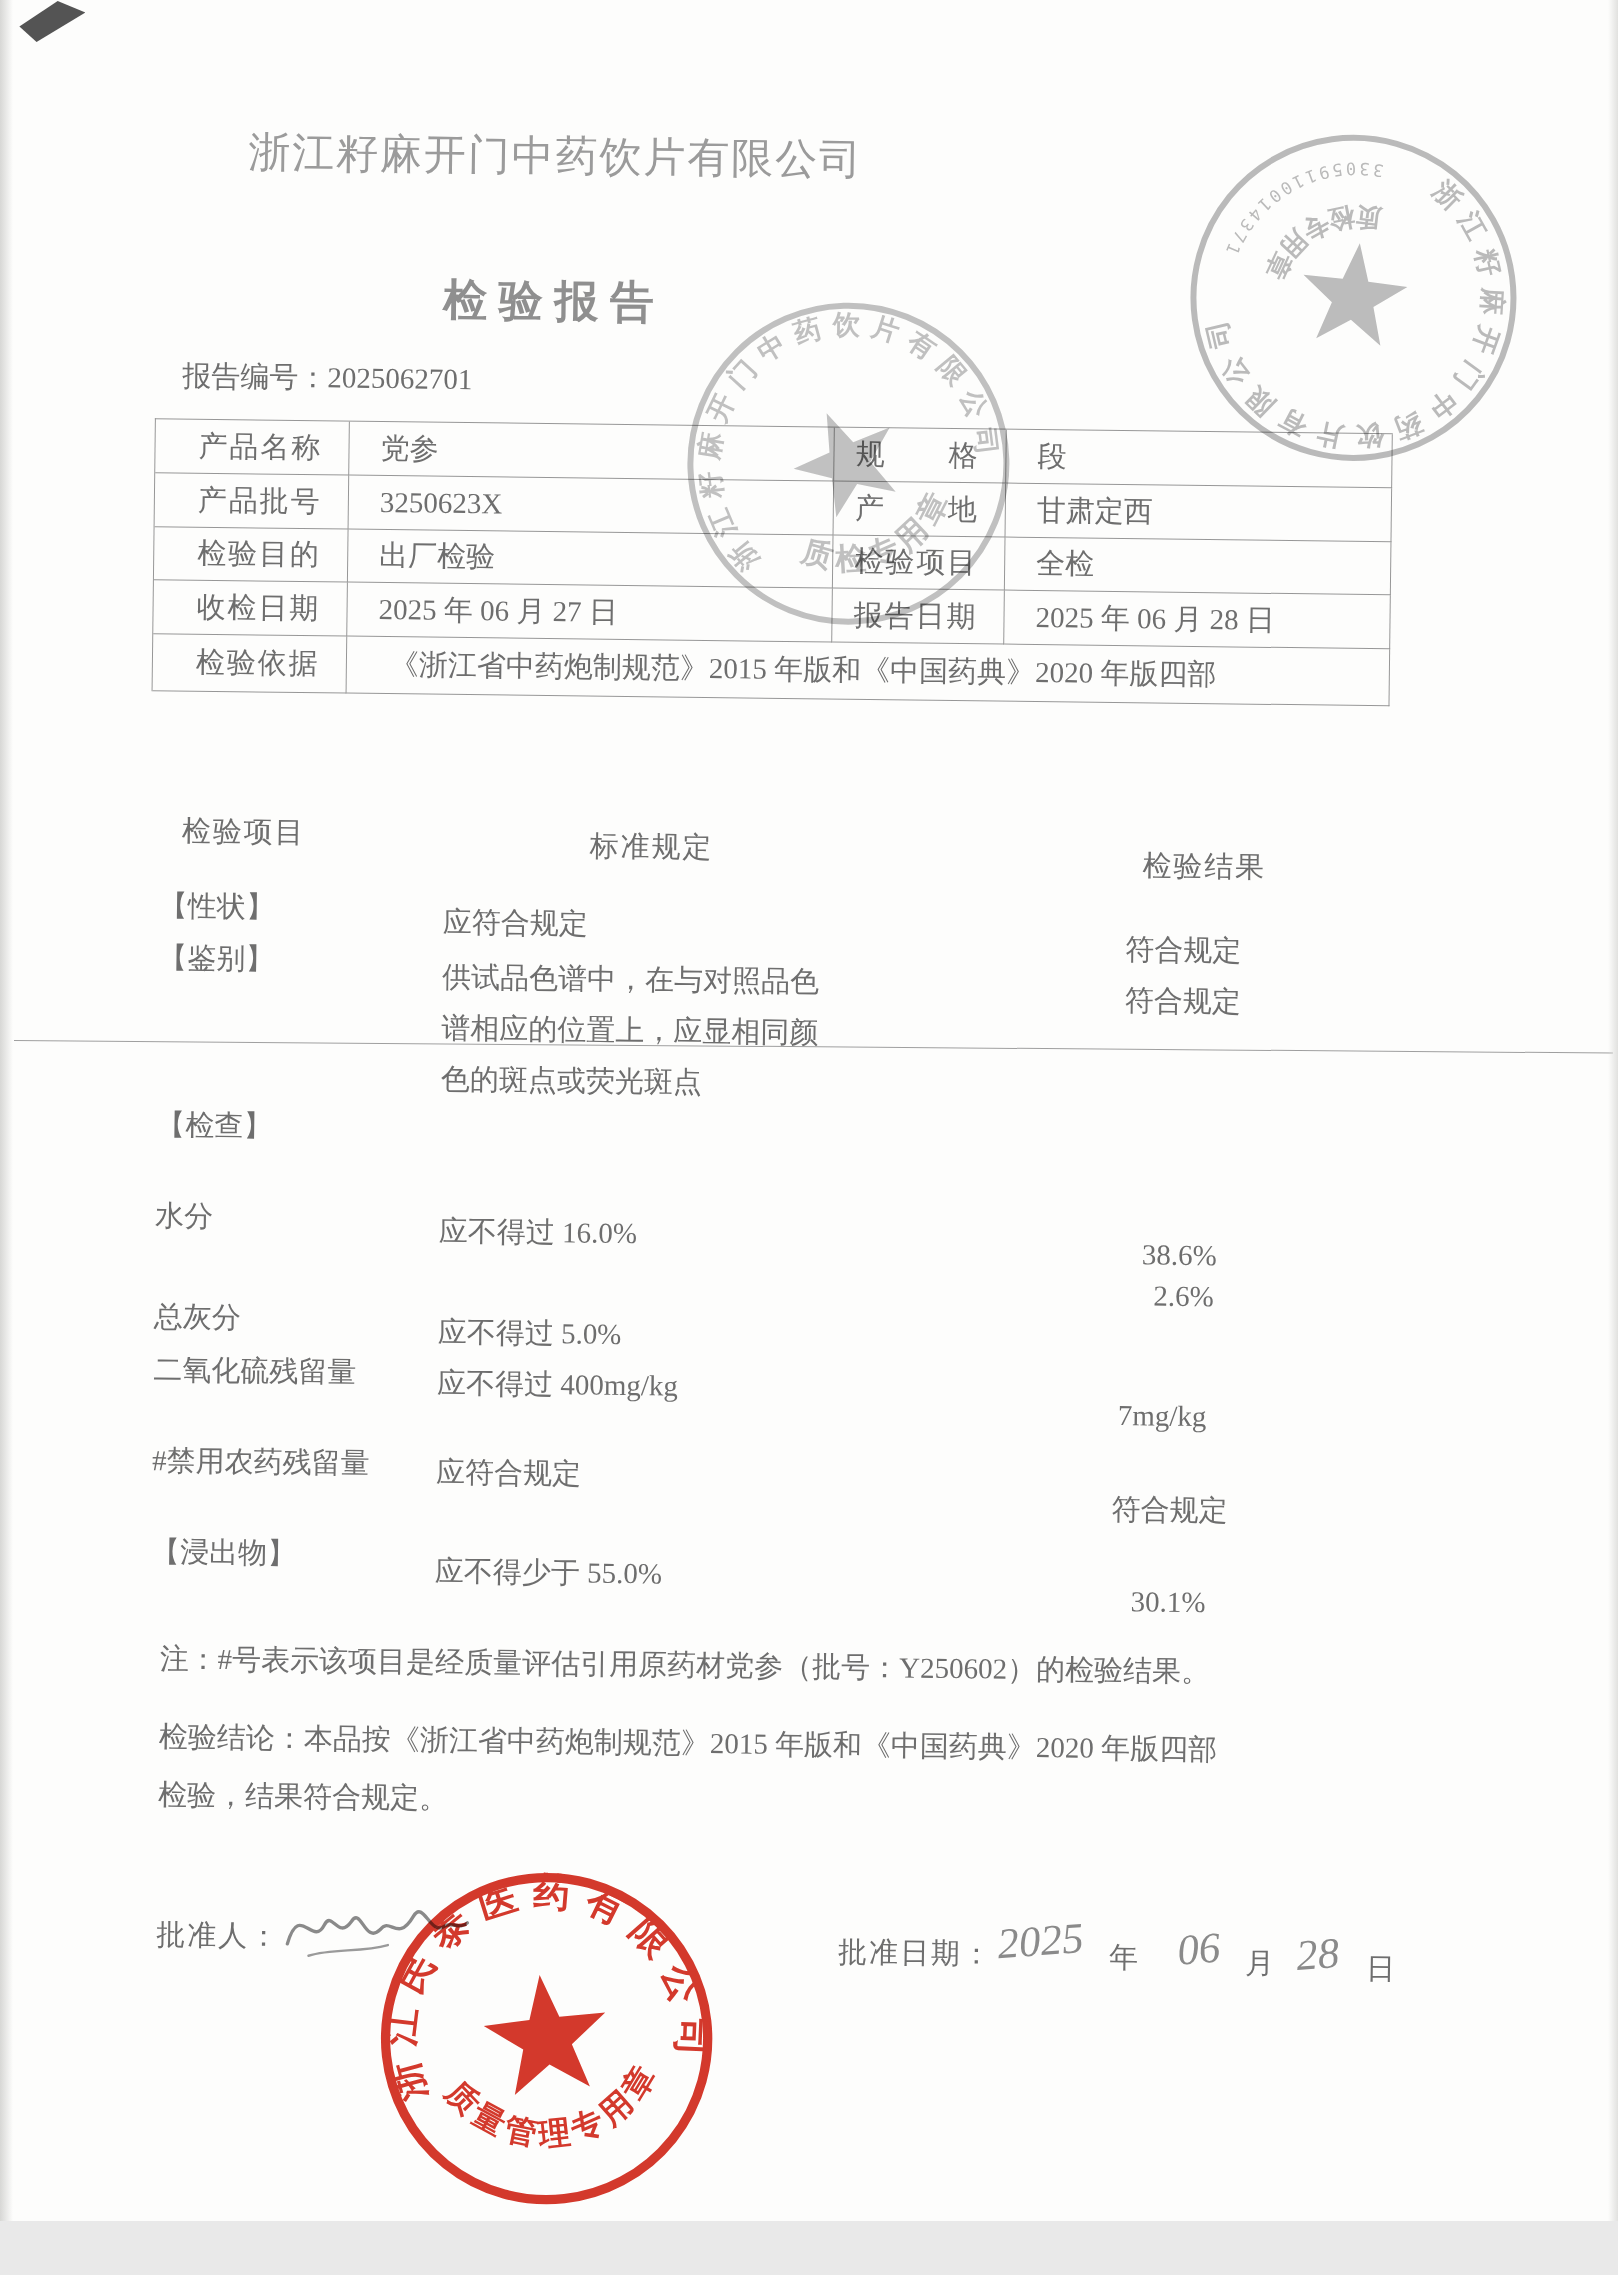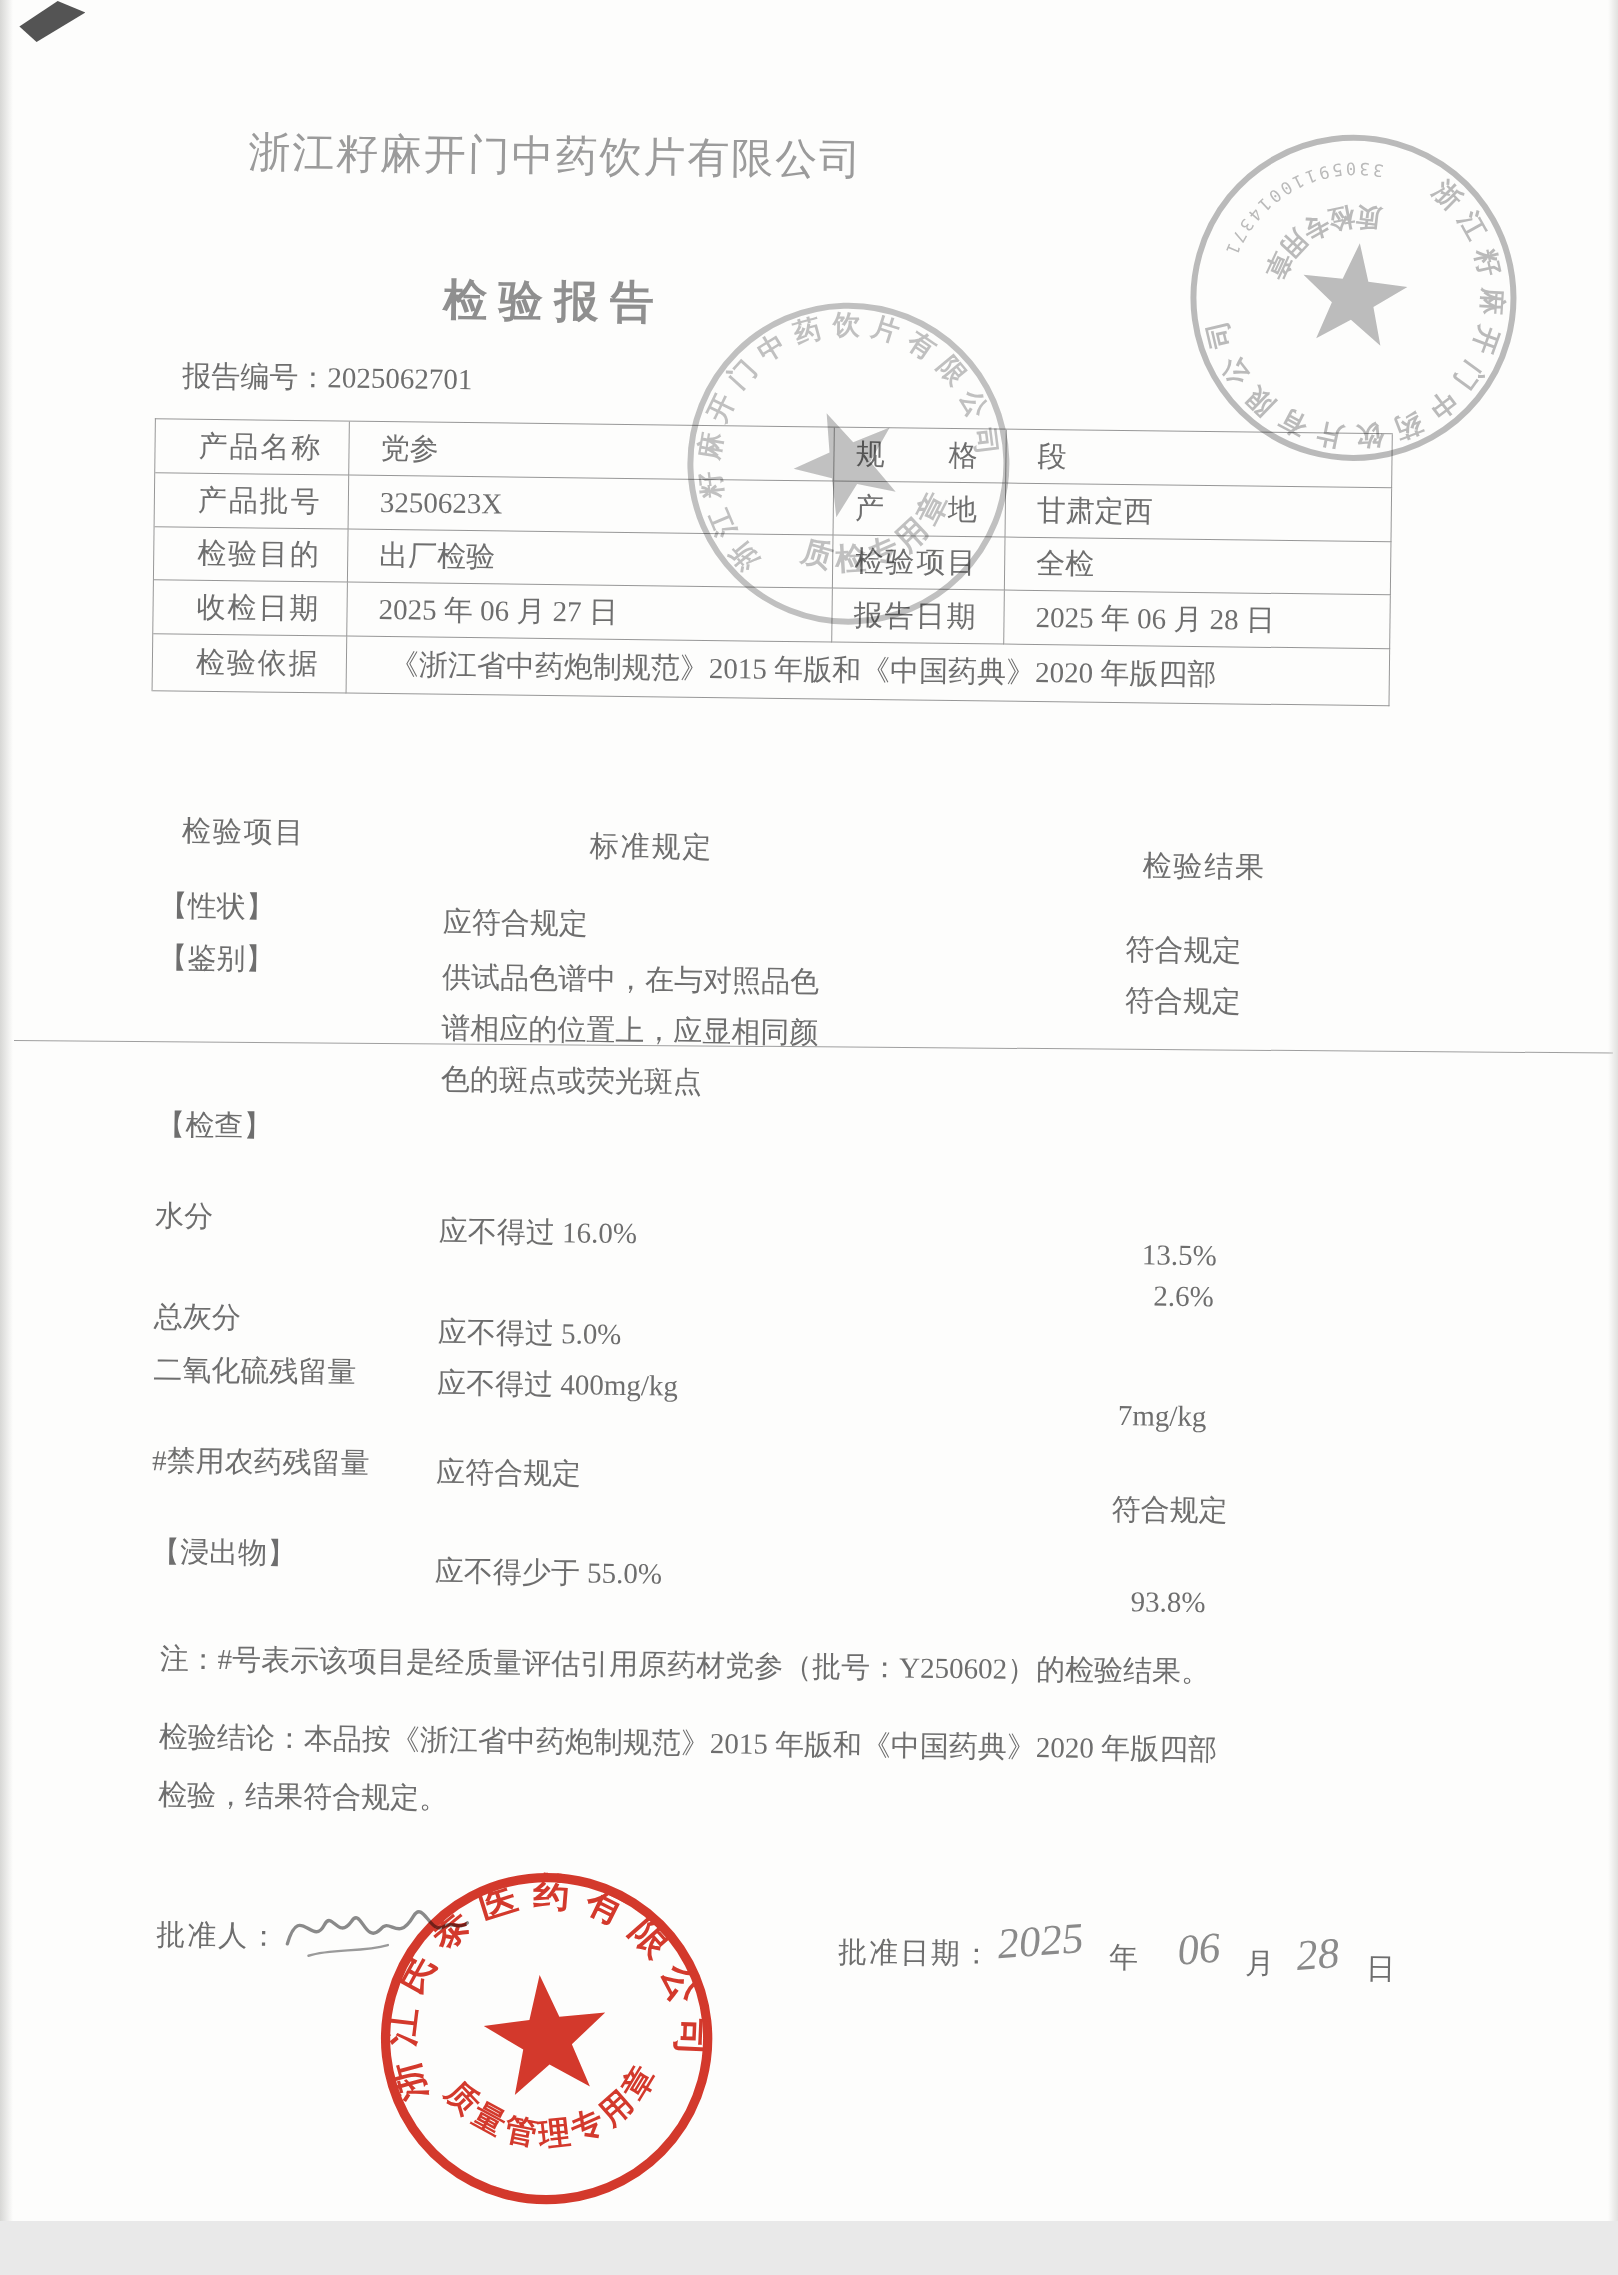--- a/index.html
+++ b/index.html
@@ -85,7 +85,7 @@
 
     <div class="abs txt" style="left:170px;top:1195px;">水分</div>
     <div class="abs txt" style="left:454px;top:1207px;">应不得过 16.0%</div>
-    <div class="abs txt" style="left:1157px;top:1225px;">13.5%</div>
+    <div class="abs txt" style="left:1157px;top:1225px;">38.6%</div>
 
     <div class="abs txt" style="left:170px;top:1296px;">总灰分</div>
     <div class="abs txt" style="left:454px;top:1308px;">应不得过 5.0%</div>

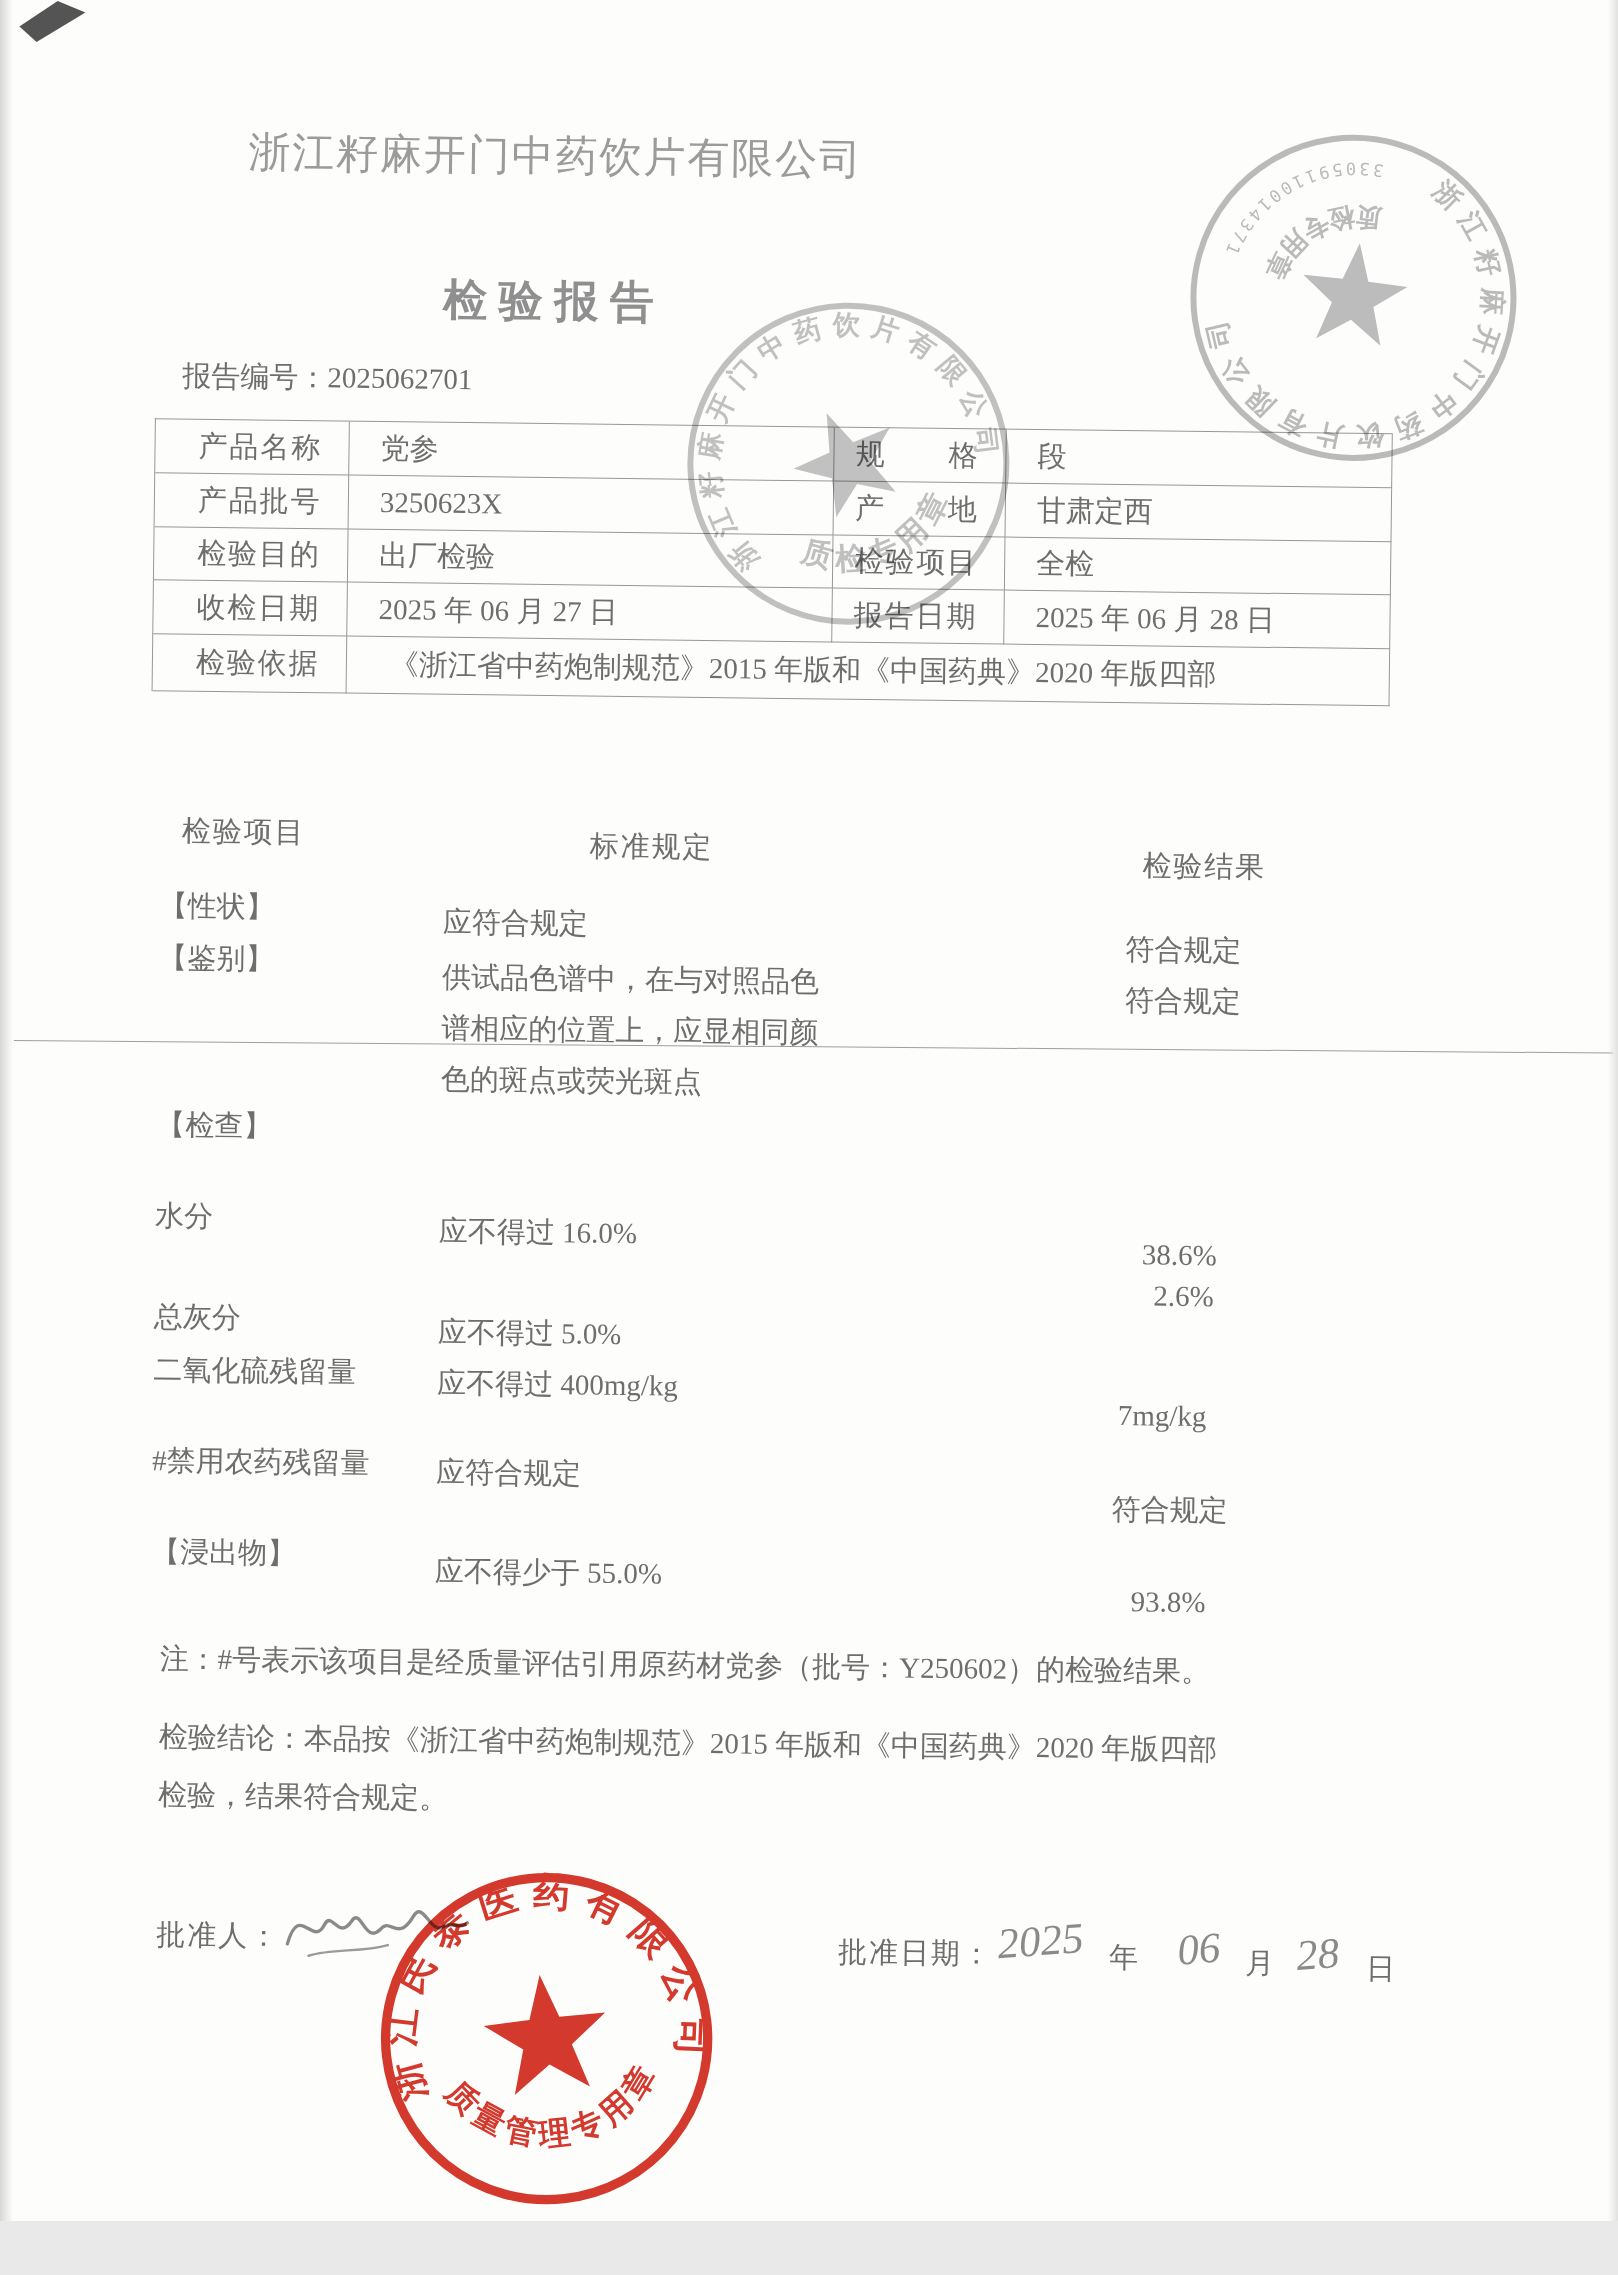--- a/index.html
+++ b/index.html
@@ -101,7 +101,7 @@
 
     <div class="abs txt" style="left:170px;top:1531px;">【浸出物】</div>
     <div class="abs txt" style="left:454px;top:1547px;">应不得少于 55.0%</div>
-    <div class="abs txt" style="left:1150px;top:1572px;">93.8%</div>
+    <div class="abs txt" style="left:1150px;top:1572px;">30.1%</div>
 
     <div class="abs txt" style="left:180px;top:1638px;">注：#号表示该项目是经质量评估引用原药材党参（批号：Y250602）的检验结果。</div>
 

